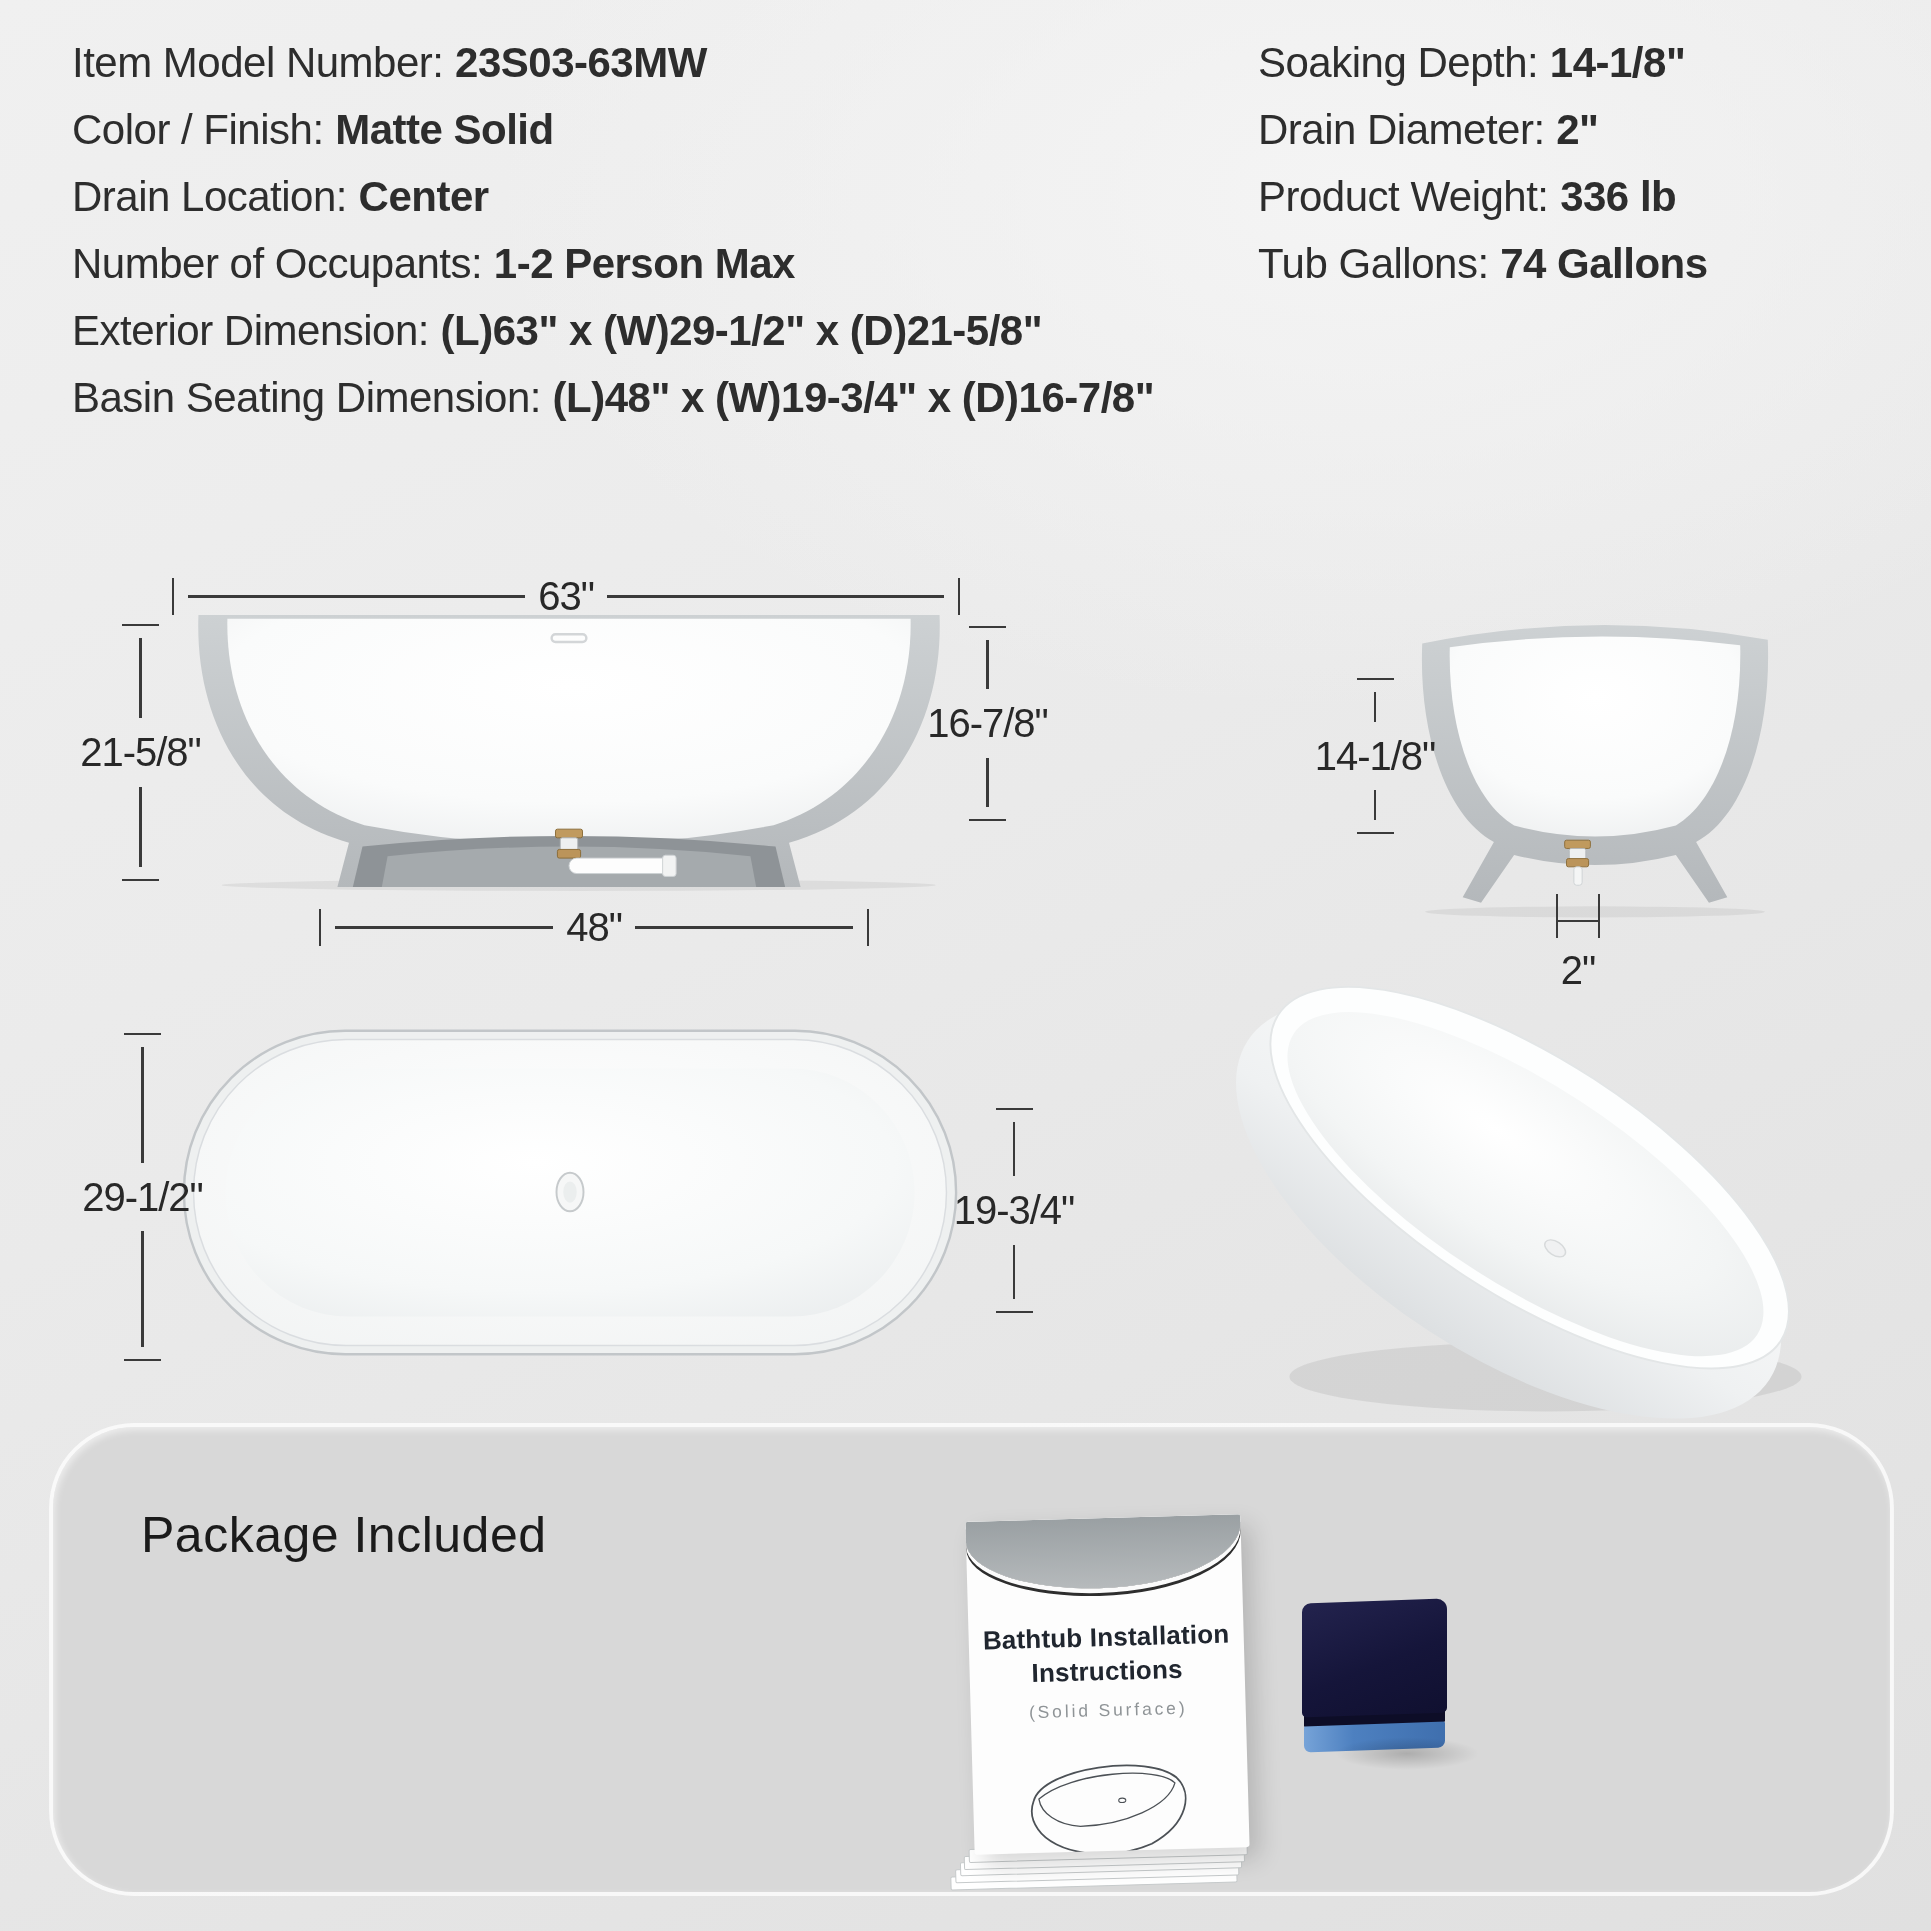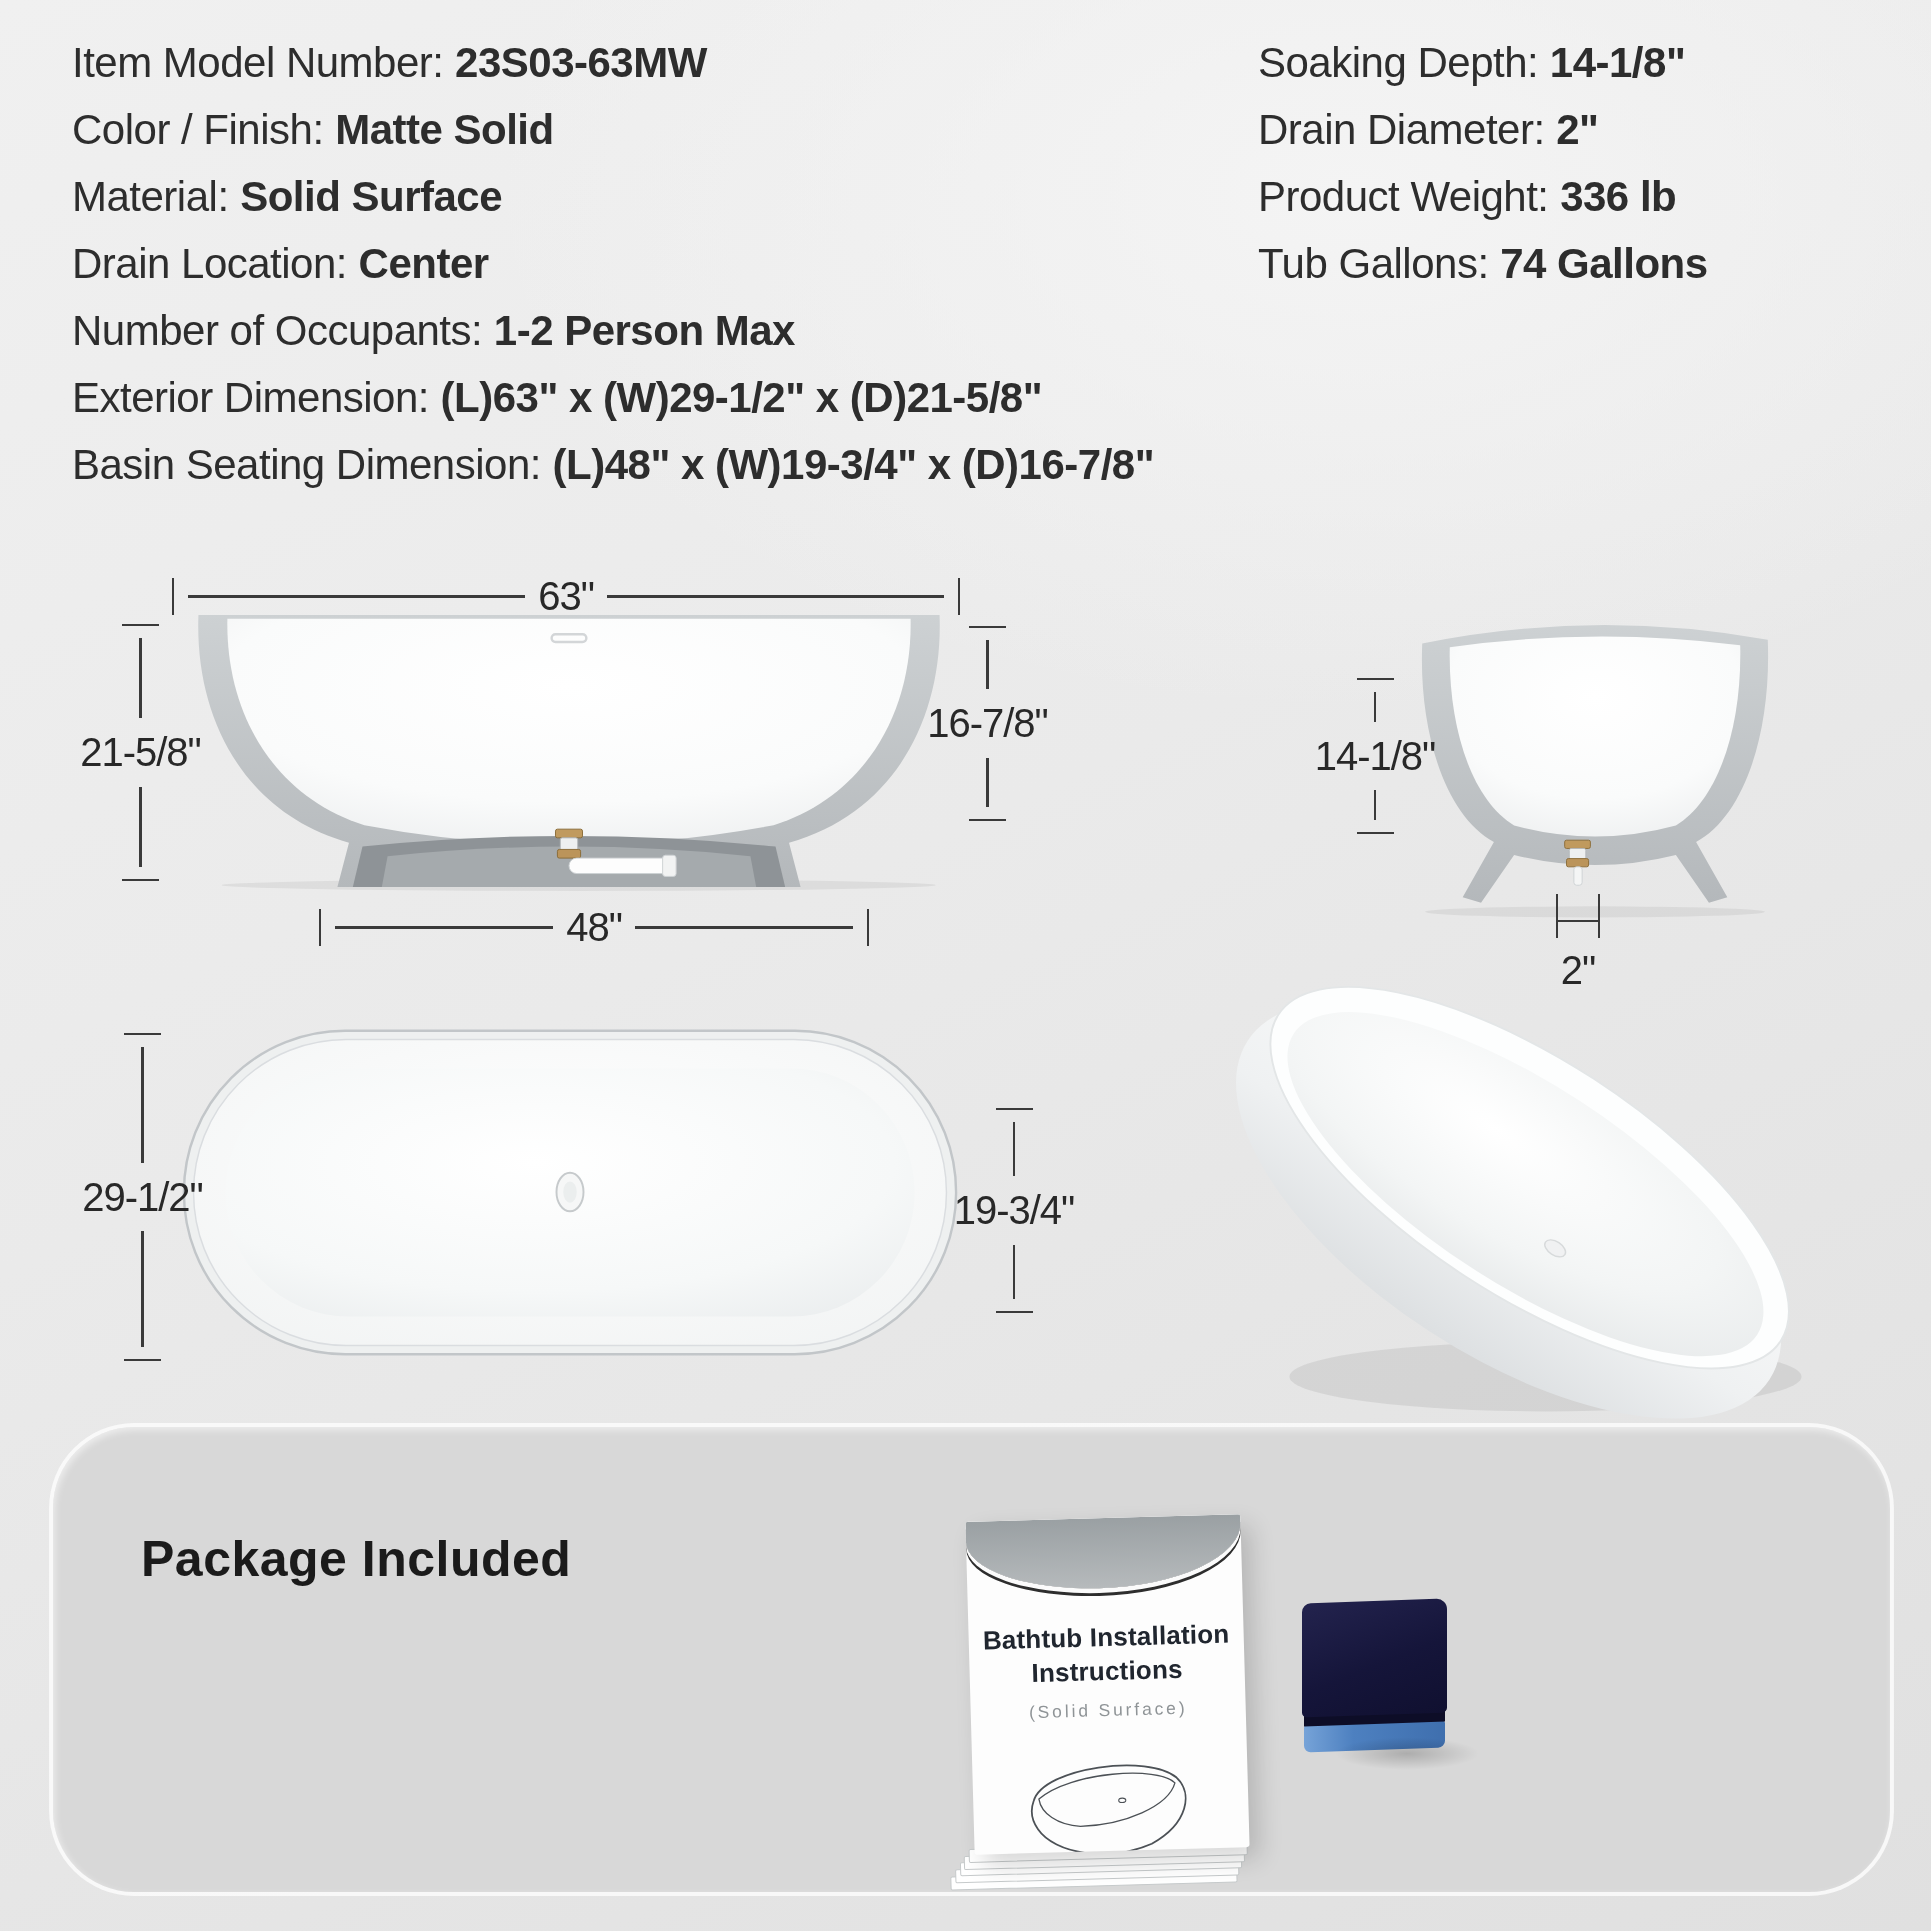--- a/index.html
+++ b/index.html
@@ -78,7 +78,6 @@
   <div class="spec-col spec-left">
     <div class="spec-row"><span class="lbl">Item Model Number:</span><span class="val">23S03-63MW</span></div>
     <div class="spec-row"><span class="lbl">Color / Finish:</span><span class="val">Matte Solid</span></div>
-    <div class="spec-row"><span class="lbl">Material:</span><span class="val">Solid Surface</span></div>
     <div class="spec-row"><span class="lbl">Drain Location:</span><span class="val">Center</span></div>
     <div class="spec-row"><span class="lbl">Number of Occupants:</span><span class="val">1-2 Person Max</span></div>
     <div class="spec-row"><span class="lbl">Exterior Dimension:</span><span class="val">(L)63" x (W)29-1/2" x (D)21-5/8"</span></div>

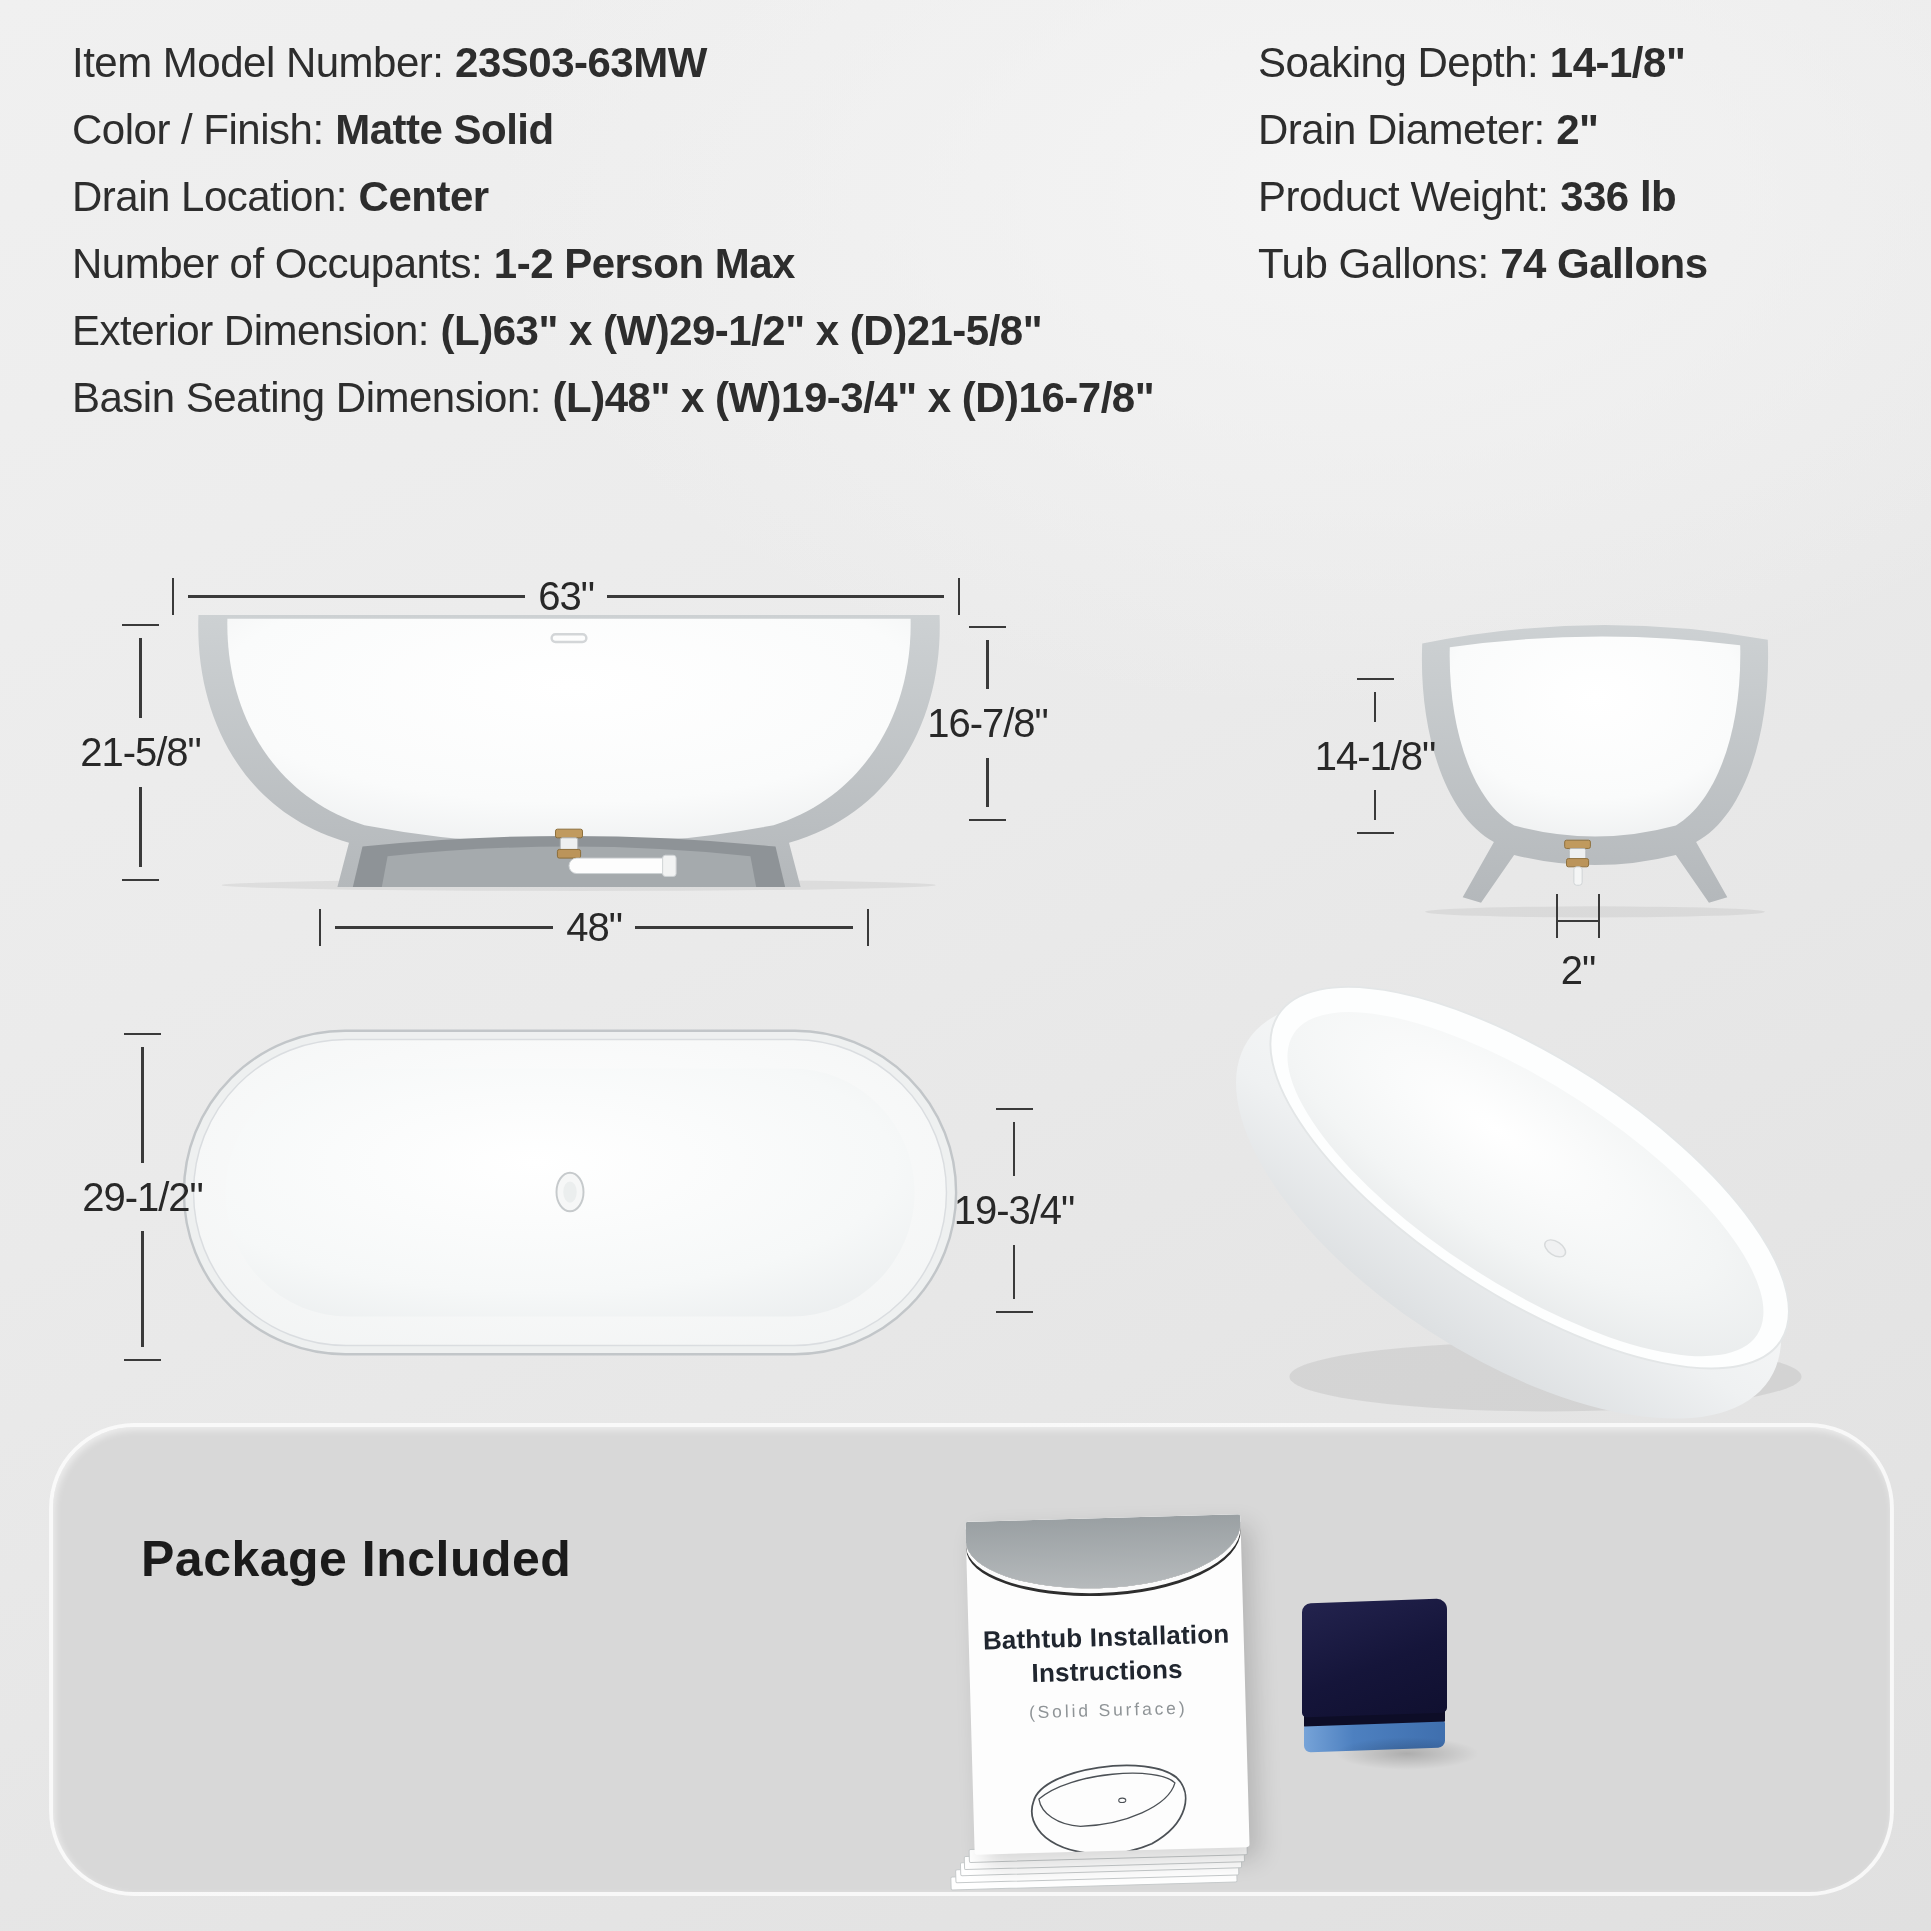--- a/index.html
+++ b/index.html
@@ -34,8 +34,8 @@
   .card{position:absolute;left:53px;top:1427px;width:1837px;height:465px;
     background:#d8d8d8;border-radius:81px;
     box-shadow:0 0 0 3.9px rgba(252,252,252,.85), inset 1.9px 2.9px 7.7px rgba(255,255,255,.55);}
-  .pkg-head{position:absolute;left:141px;top:1506px;font-size:50px;font-weight:700;
-    color:#1b1b1b;letter-spacing:0.5px;margin-top:24px;}
+  .pkg-head{position:absolute;left:141px;top:1506px;font-size:50px;font-weight:400;
+    color:#1b1b1b;letter-spacing:0.5px;}
   .pkg-list{position:absolute;left:141px;top:1593px;}
   .pkg-item{font-size:43px;line-height:65px;color:#1f1f1f;letter-spacing:1px;white-space:nowrap;}
   .pkg-item .bullet{font-size:43px;margin-right:17.4px;}

